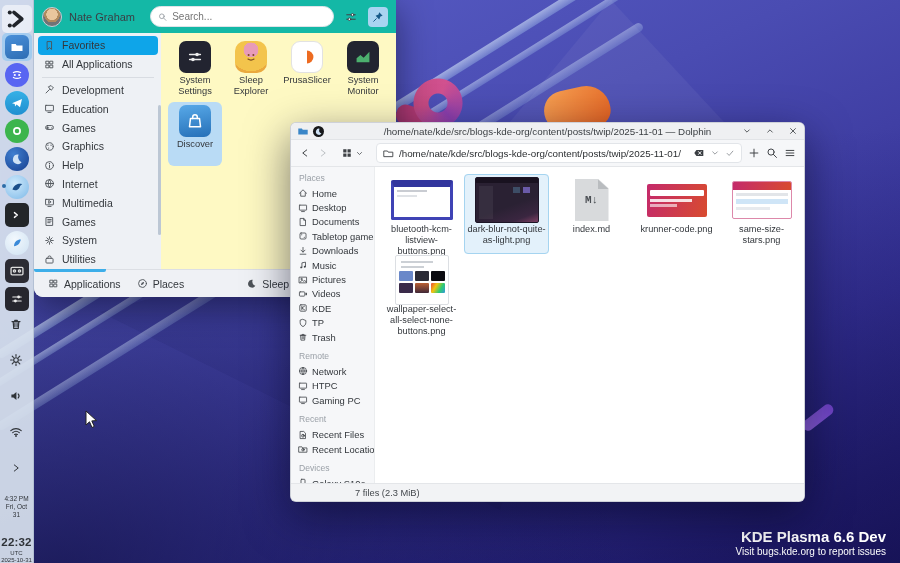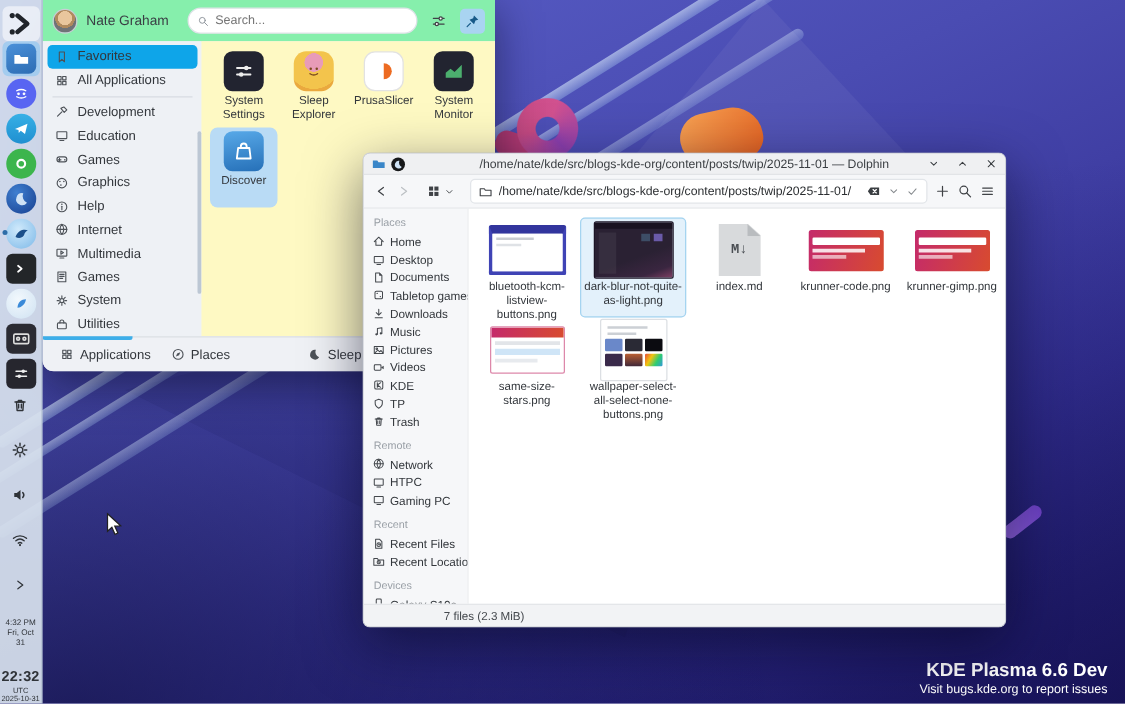--- a/index.html
+++ b/index.html
@@ -55,7 +55,7 @@
   
   .kickoff{position:absolute;left:34px;top:0;width:362px;height:297px;z-index:5;background:#eef1f5;
     border-radius:0 0 9px 9px;box-shadow:0 10px 34px rgba(5,5,30,.5);display:flex;flex-direction:column;overflow:hidden;}
-  .ko-head{height:33px;display:flex;align-items:center;padding:0 8px;gap:7px;background:#86efac;flex:0 0 auto;}
+  .ko-head{height:33px;display:flex;align-items:center;padding:0 8px;gap:7px;background:#14b8a6;flex:0 0 auto;}
   .avatar{width:20px;height:20px;border-radius:50%;flex:0 0 auto;border:1px solid #c9ced6;
     background:radial-gradient(circle at 50% 36%,#e9c69d 0 38%,#b08a5e 39% 54%,#6f7377 55%);}
   .uname{font-size:11px;color:#3a3e44;flex:0 0 auto;margin-right:8px;}

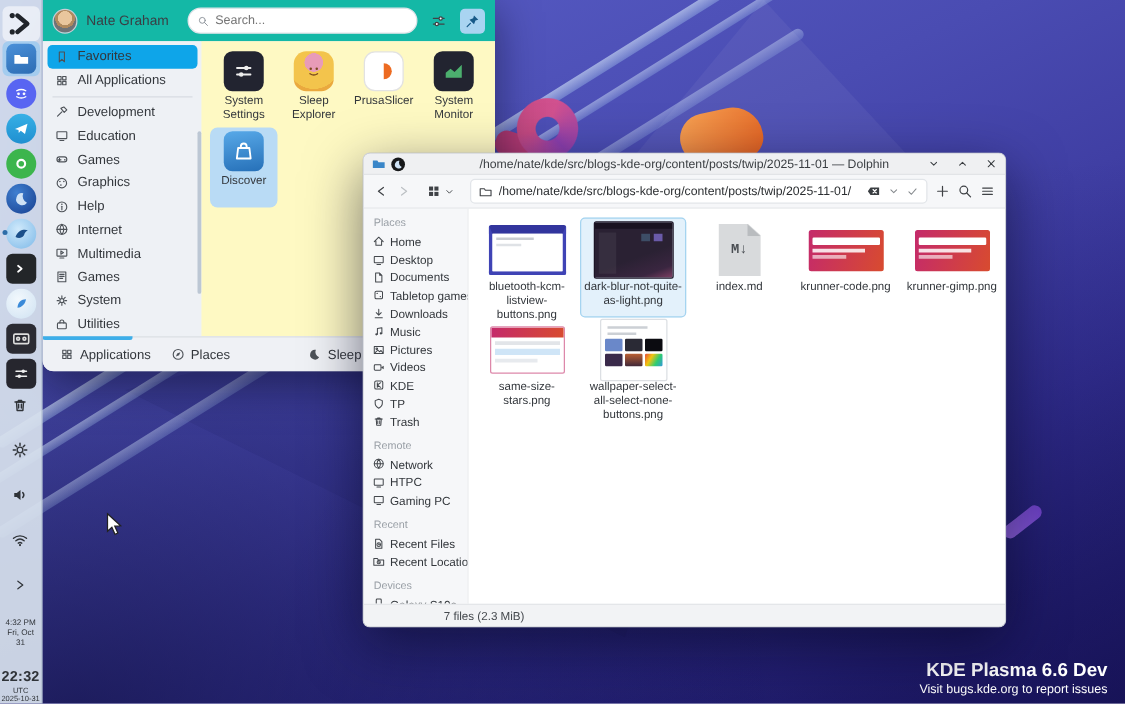--- a/index.html
+++ b/index.html
@@ -909,16 +909,6 @@
         </div>
         <div class="file">
           <div class="thumbwrap">
-              <div class="th f-krunner">
-                <i></i>
-                <em></em>
-                <b></b>
-              </div>
-            </div>
-          <div class="fname">krunner-gimp.png</div>
-        </div>
-        <div class="file">
-          <div class="thumbwrap">
               <div class="th f-stars">
                 <i></i>
                 <em></em>

